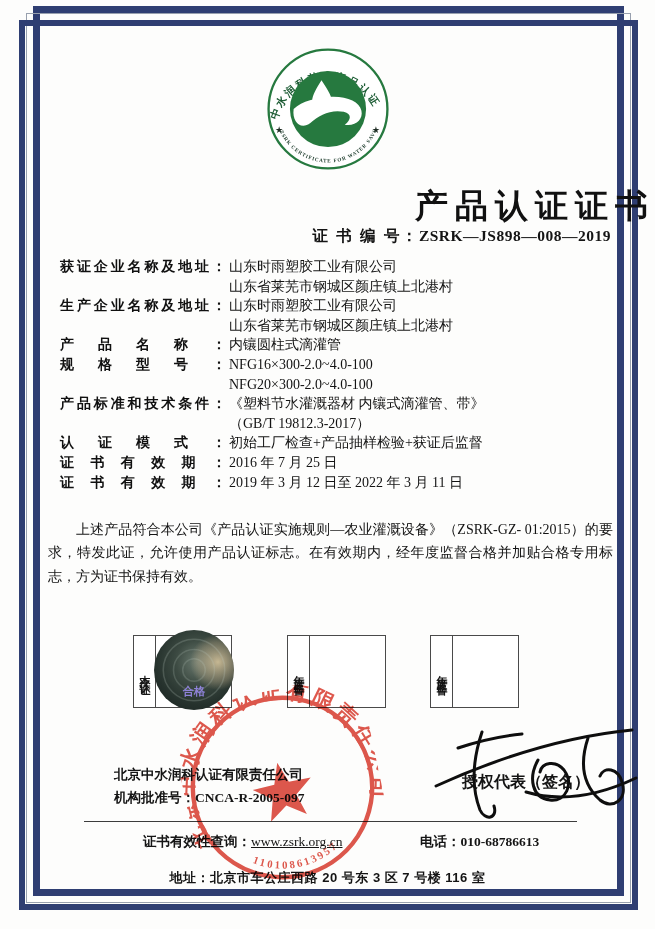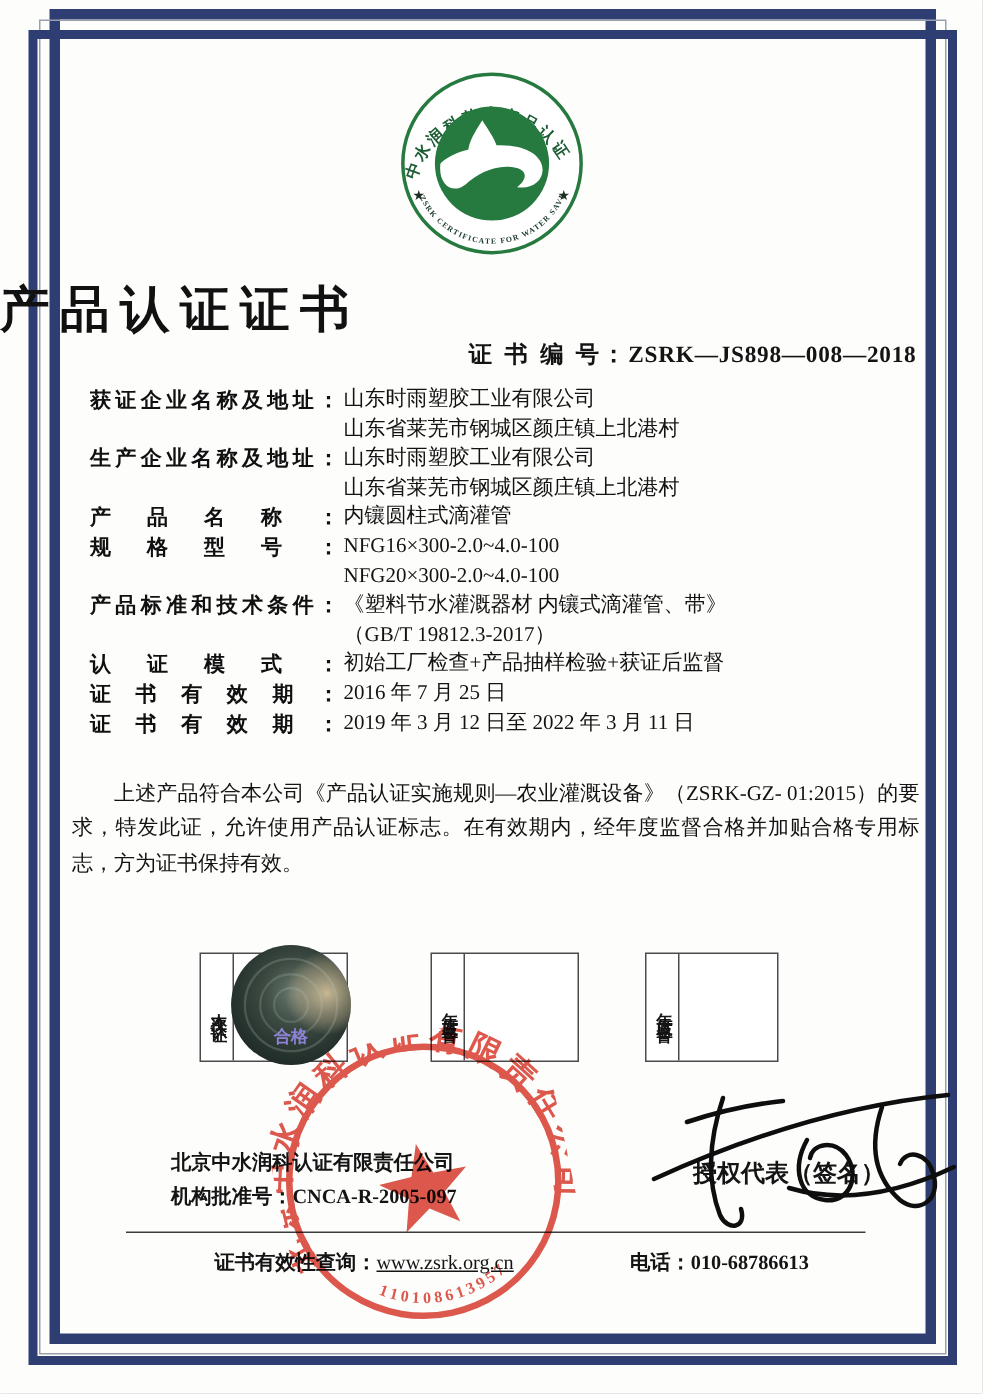--- a/index.html
+++ b/index.html
@@ -15,7 +15,7 @@
 
   .logo{position:absolute;top:44px;left:50%;transform:translateX(-50%);width:130px;height:130px;}
   .title{
-    position:absolute;top:184px;left:0;right:0;text-align:left;
+    position:absolute;top:184px;left:0;right:0;text-align:right;
     font-family:"Liberation Sans",sans-serif;font-weight:bold;font-size:33px;
     letter-spacing:7px;color:#111;
   }

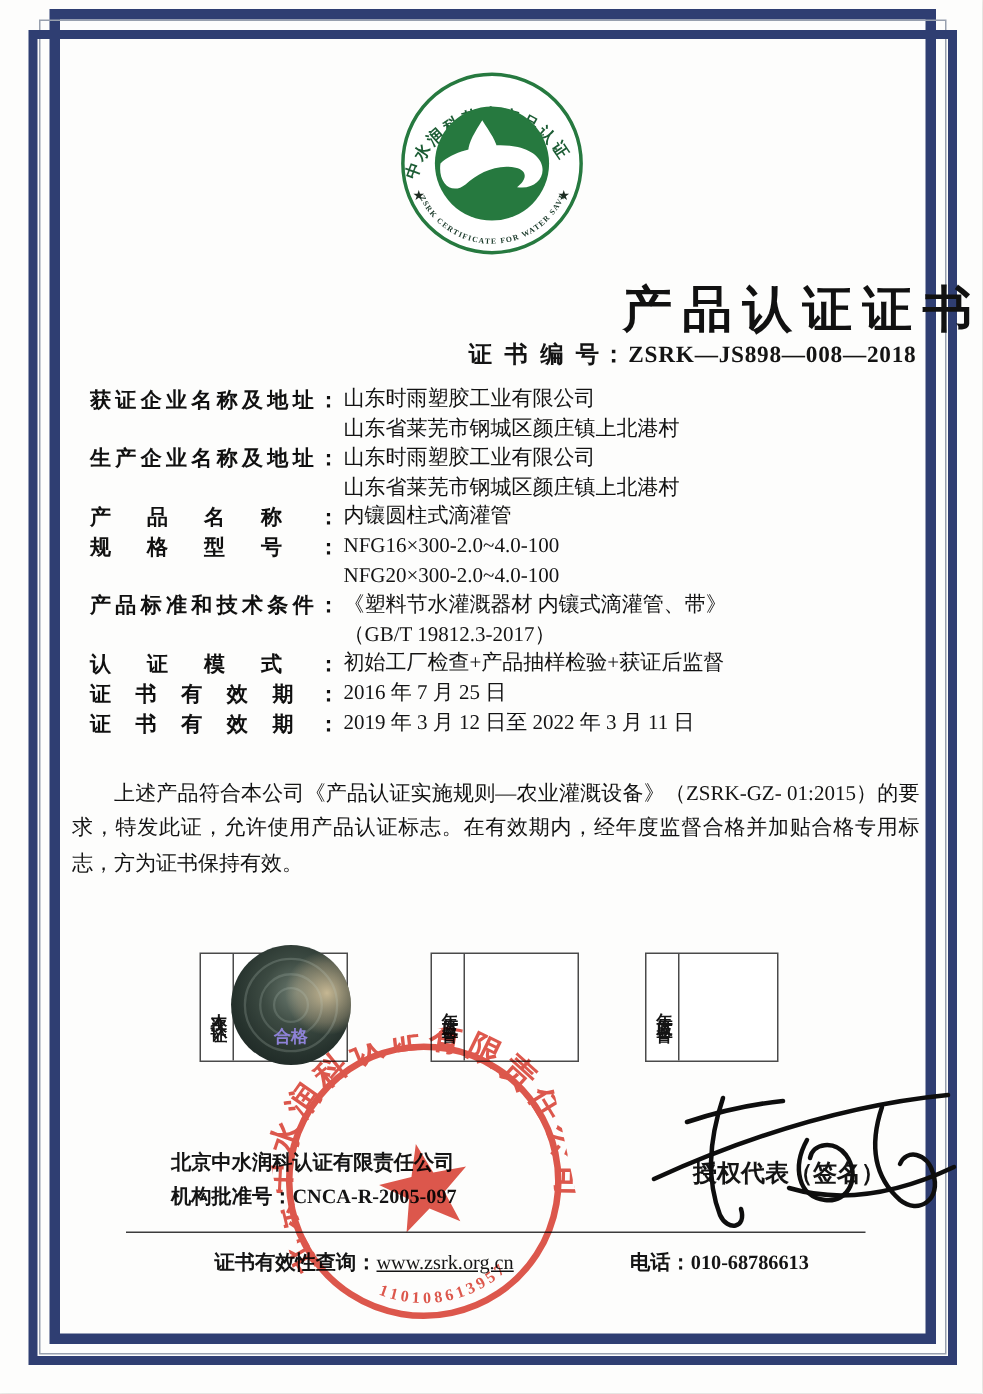--- a/index.html
+++ b/index.html
@@ -102,7 +102,7 @@
   <div class="title">产品认证证书</div>
 
   <div class="certno">
-    <span class="lab">证 书 编 号：</span><span class="val">ZSRK—JS898—008—2018</span>
+    <span class="lab">证 书 编 号：</span><span class="val">ZSRK—JS898—008—2019</span>
   </div>
 
   <div class="fields">

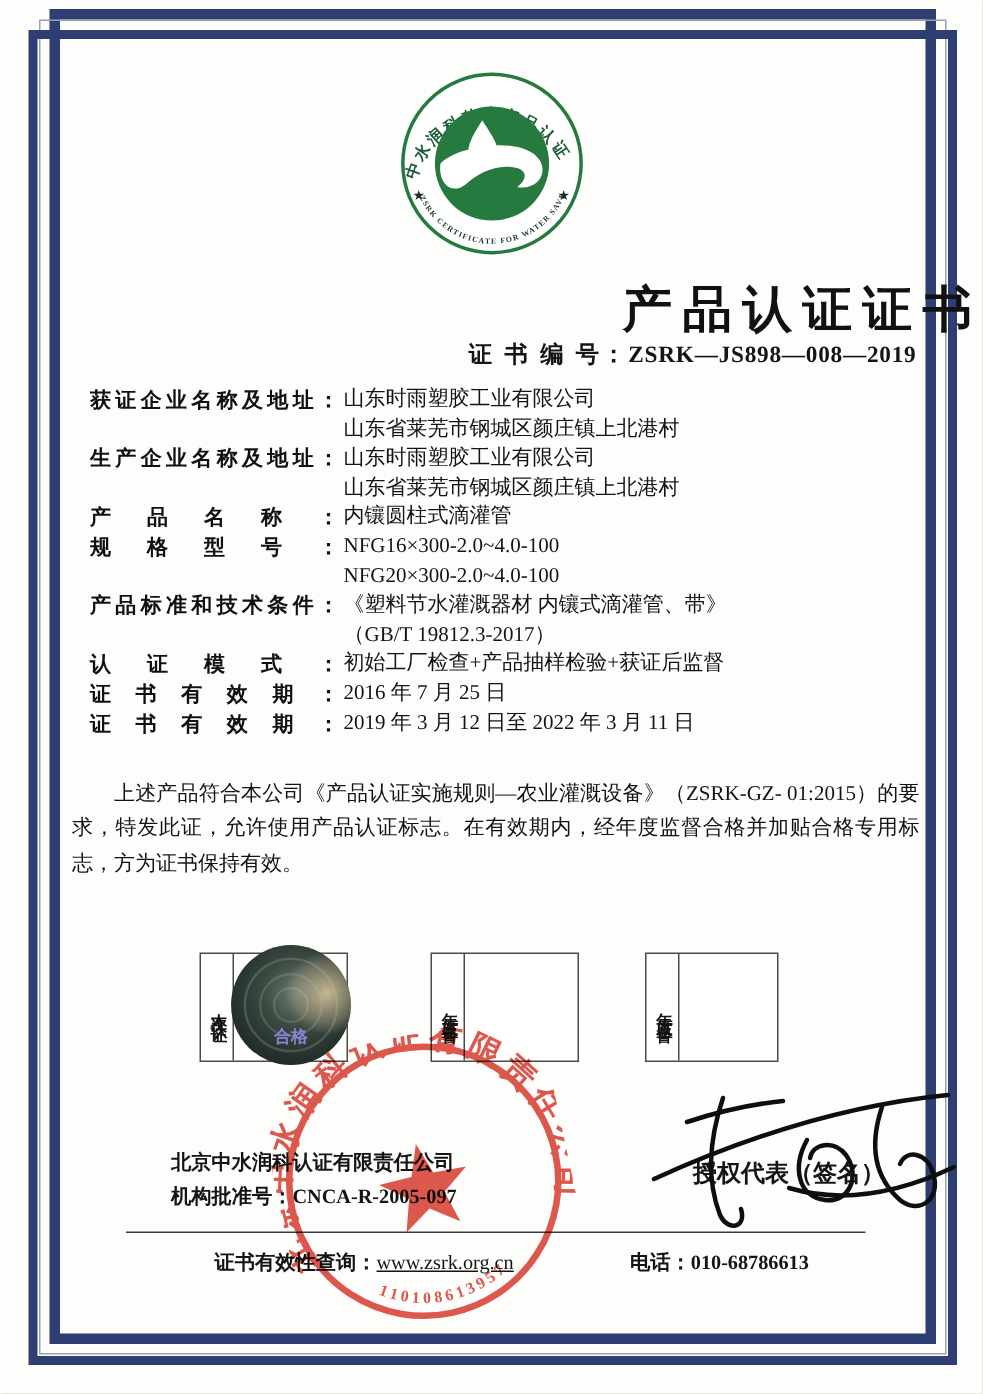--- a/index.html
+++ b/index.html
@@ -210,6 +210,7 @@
     </span>
   </div>
 
+  <div class="address">地址：北京市车公庄西路 20 号东 3 区 7 号楼 116 室</div>
 
 </div>
 

